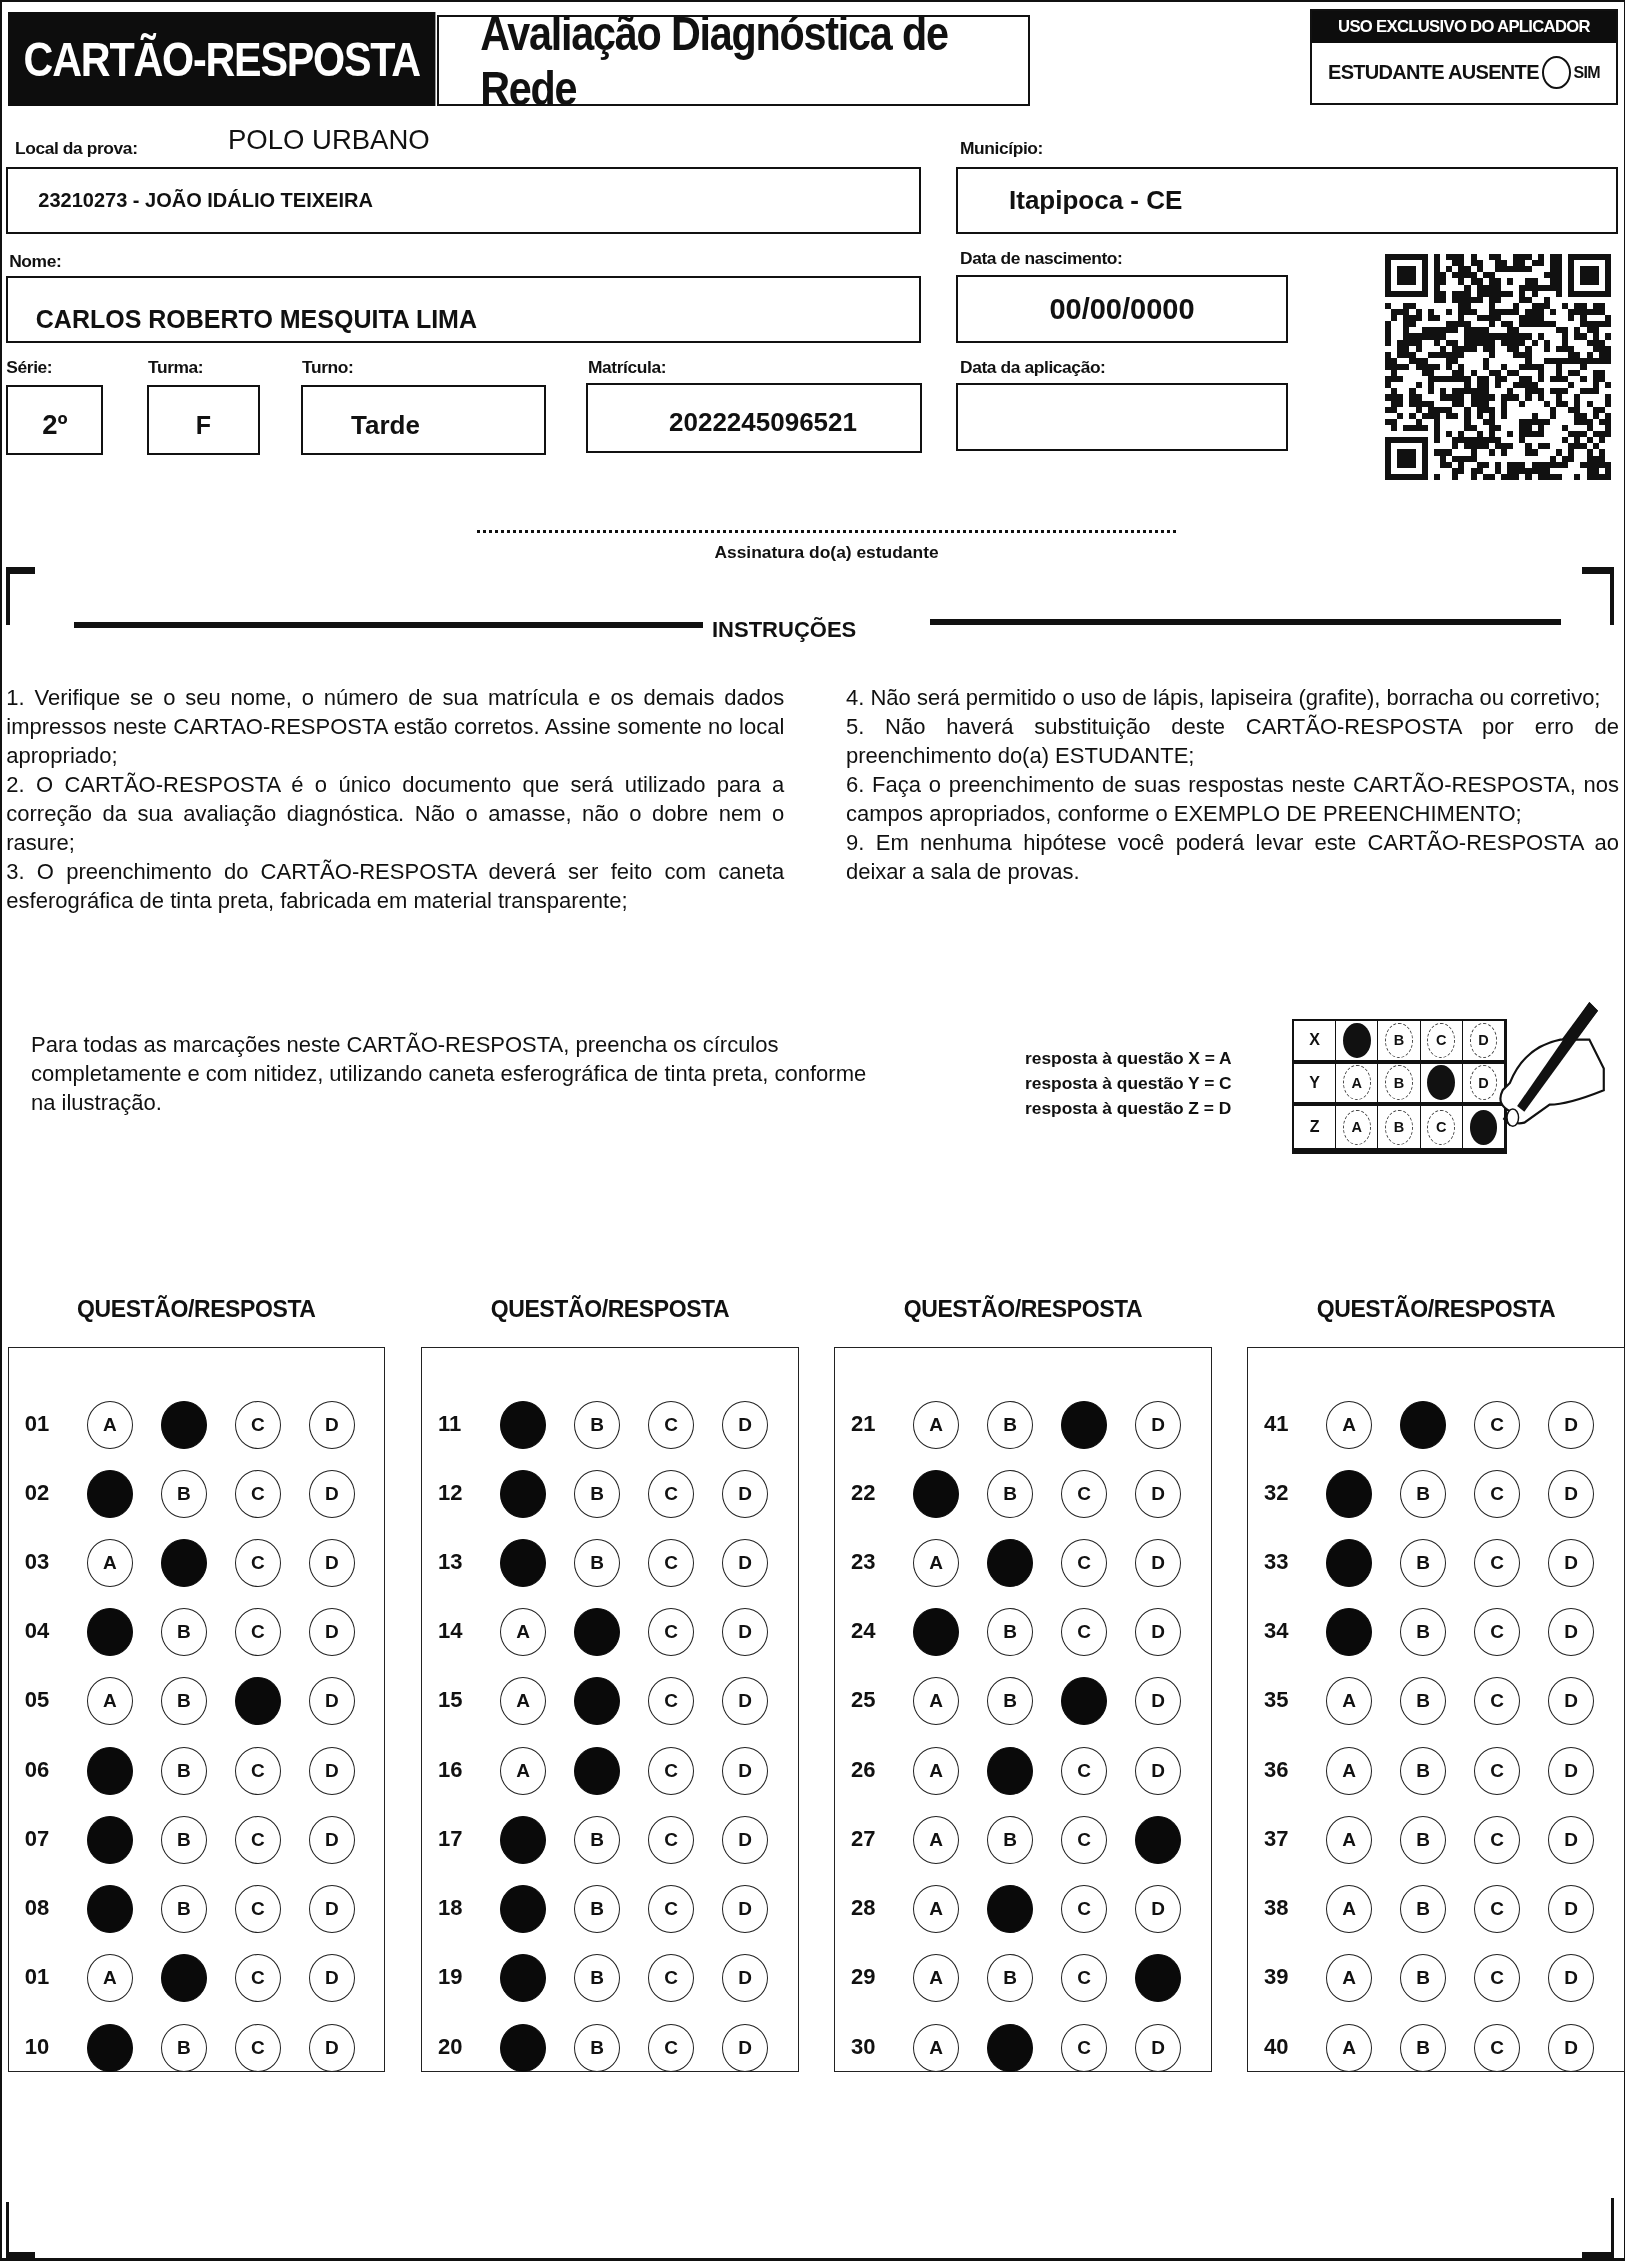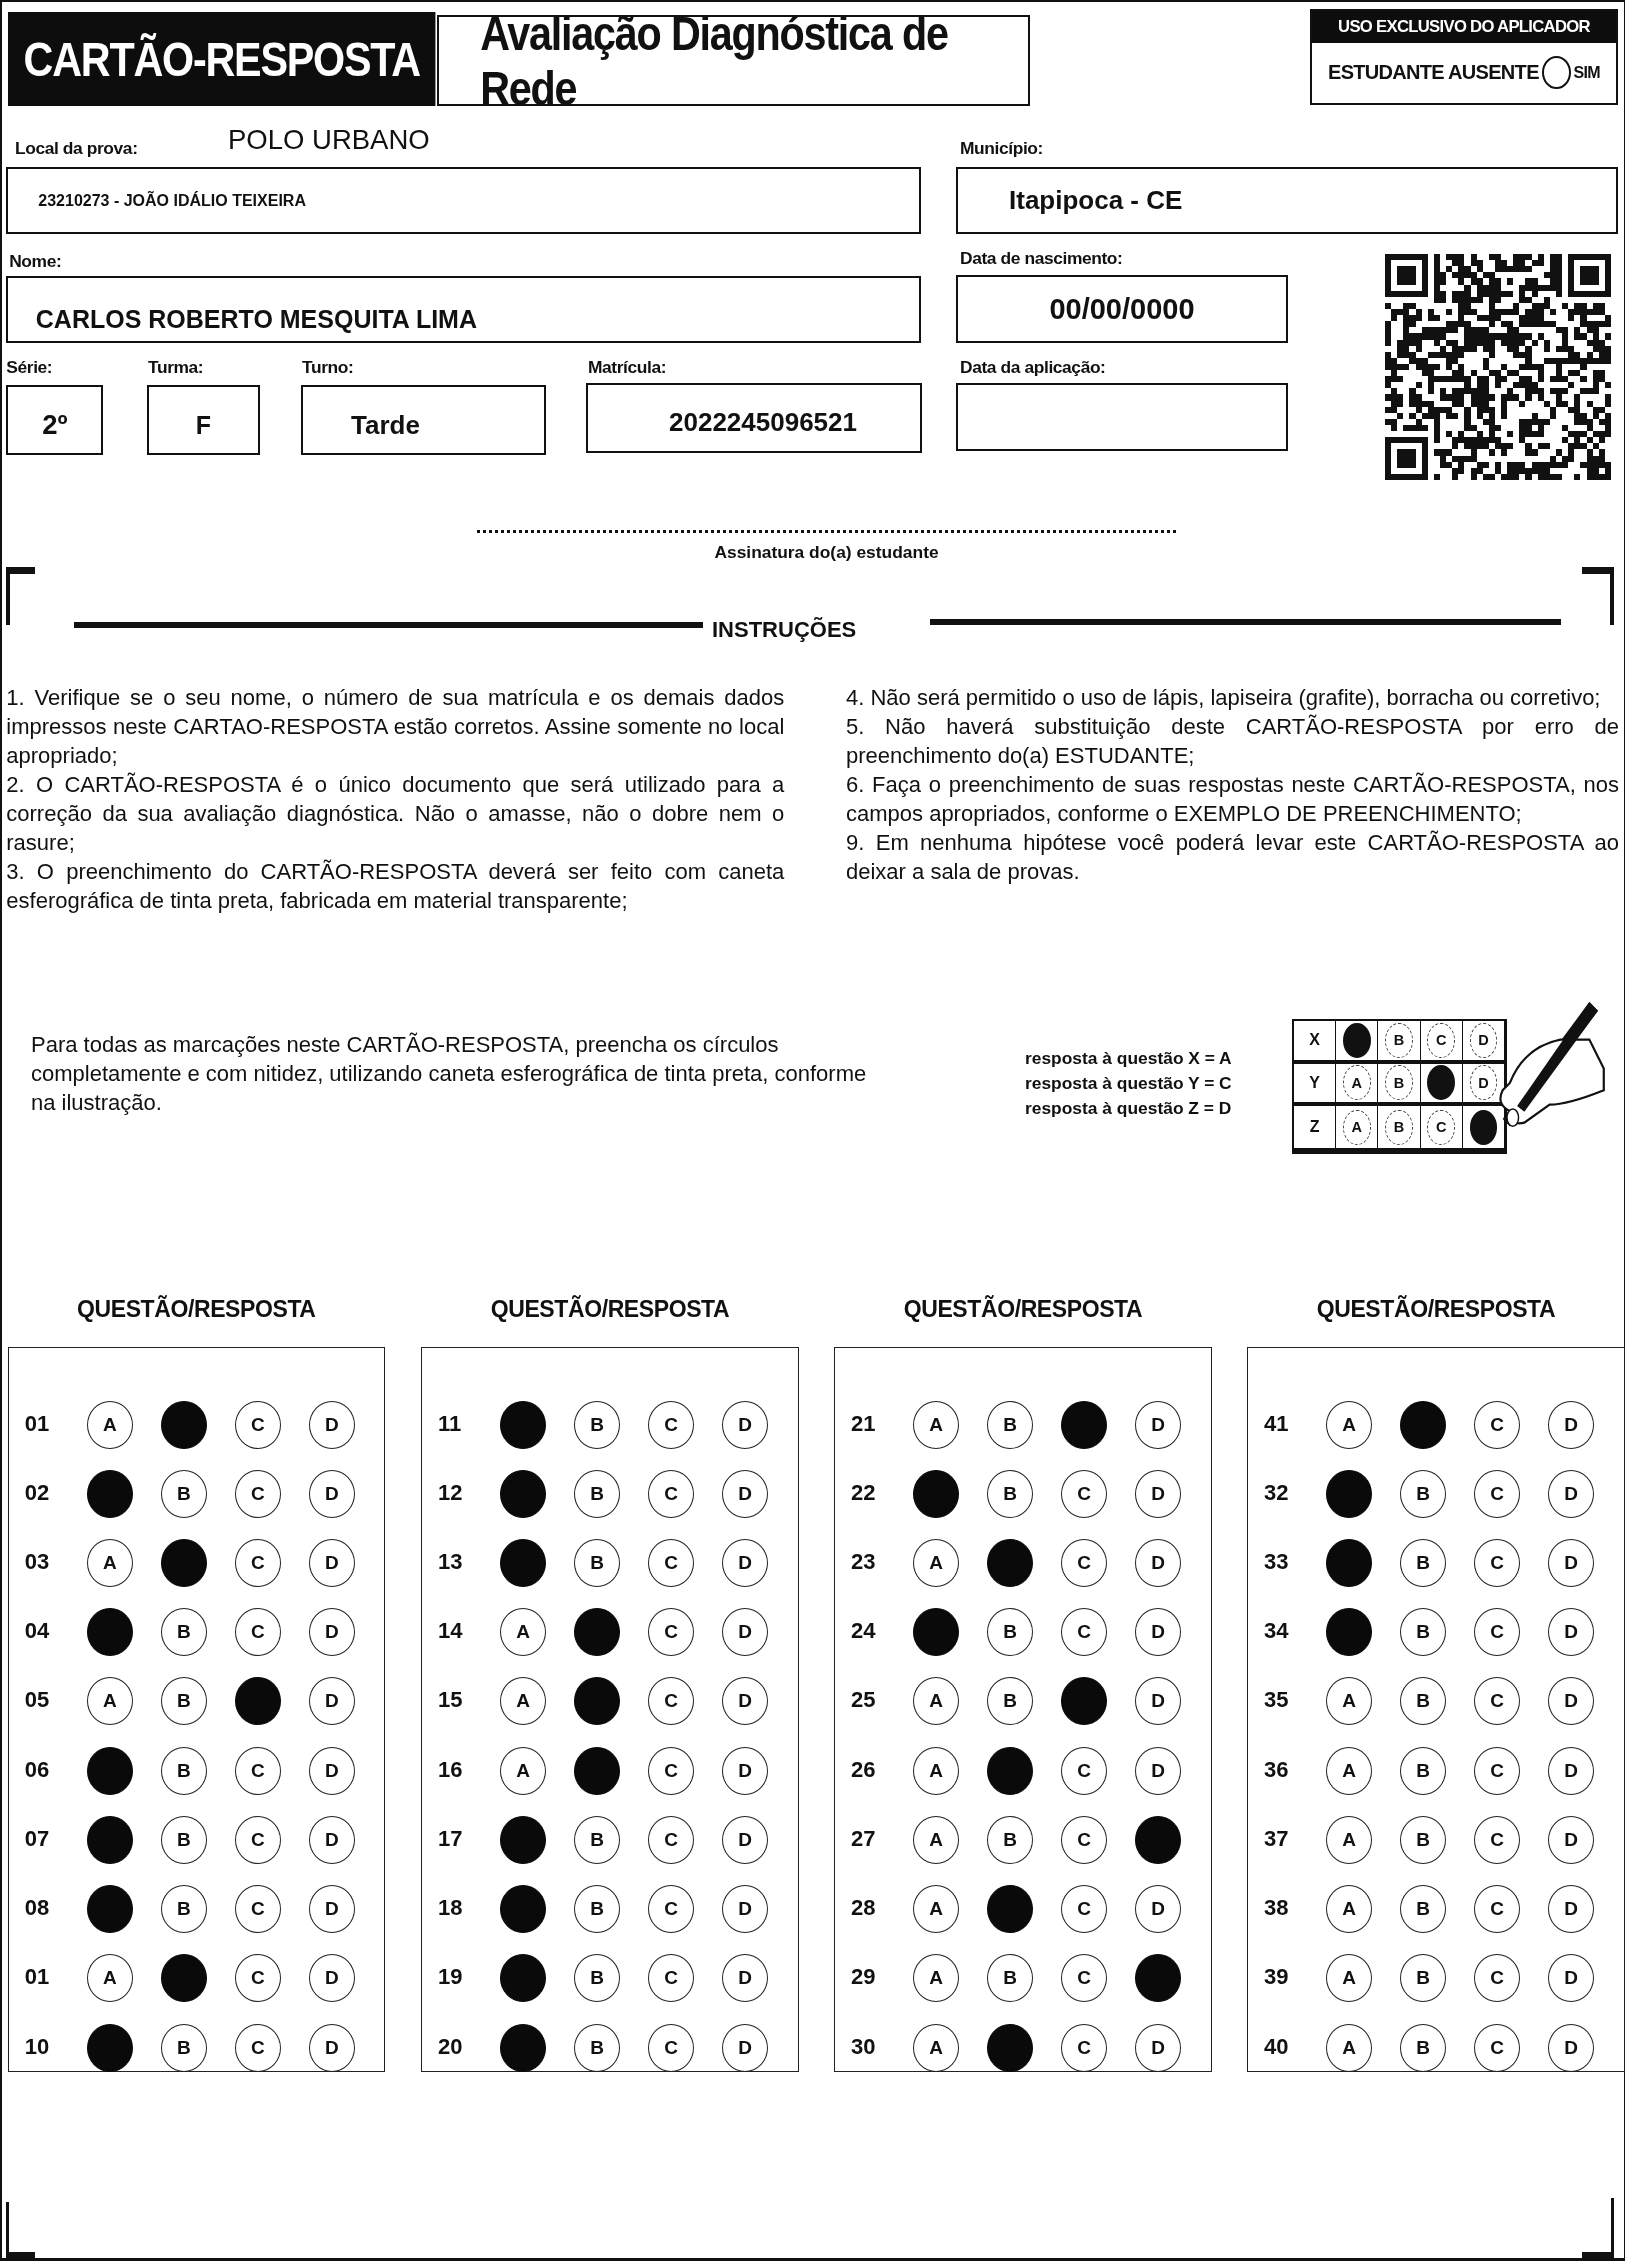--- a/index.html
+++ b/index.html
@@ -80,7 +80,7 @@
 
   <div class="abs lbl" style="left:13px; top:136px;">Local da prova:</div>
   <div class="abs" style="left:226px; top:122px; font-size:27.5px; font-weight:normal;">POLO URBANO</div>
-  <div class="abs field" style="left:4.3px; top:165px; width:915px; height:67px; padding-left:30px; font-size:16px;">
+  <div class="abs field" style="left:4.3px; top:165px; width:915px; height:67px; padding-left:30px; font-size:20px;">
     <span>23210273 - JOÃO IDÁLIO TEIXEIRA</span>
   </div>
 

